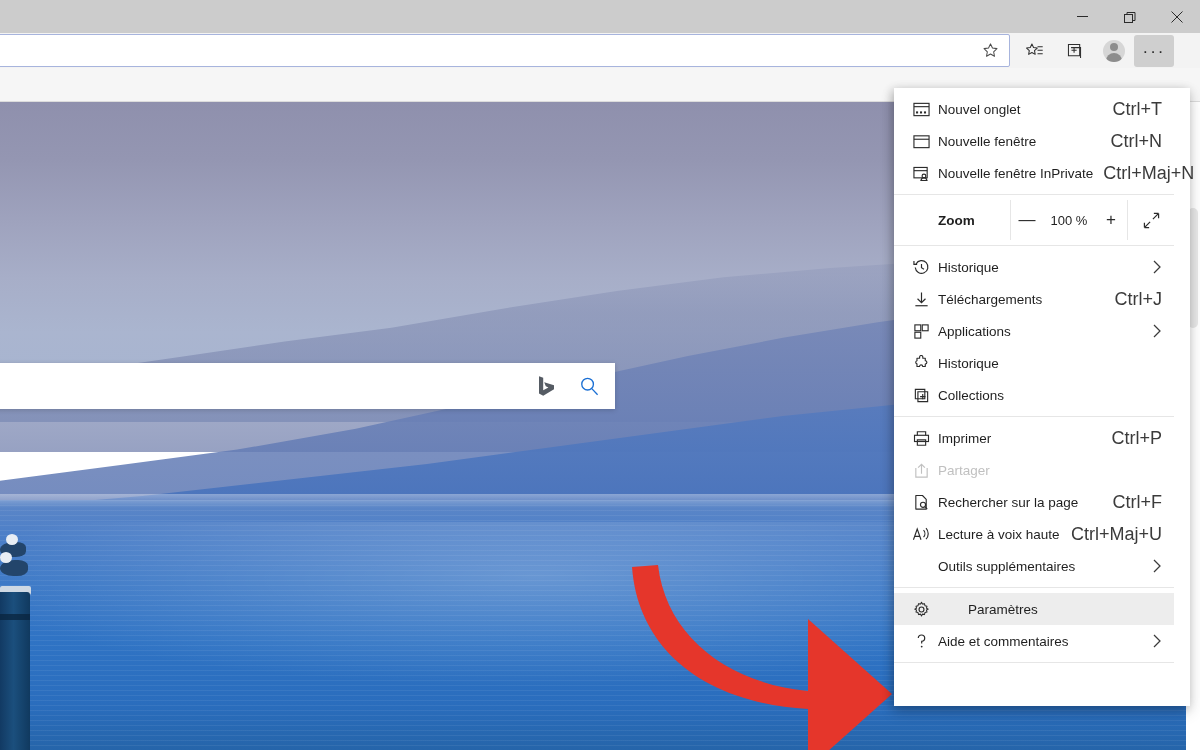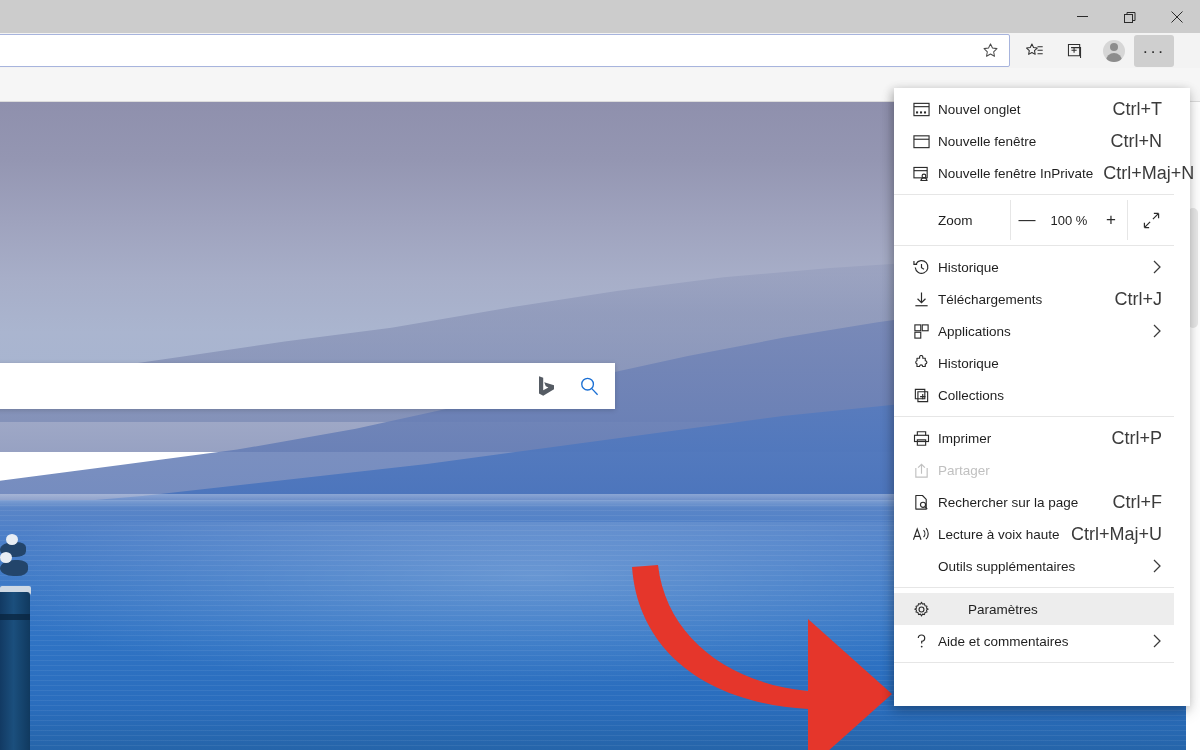--- a/index.html
+++ b/index.html
@@ -226,7 +226,7 @@
   .zoomrow { height: 40px; display: flex; align-items: stretch; }
   .zoom-label {
     flex: 1; display:flex; align-items:center; padding-left: 44px;
-    font-size: 13.5px; color: #1f1f1f;
+    font-size: 13.5px; color: #1f1f1f; font-weight: bold;
   }
   .zoom-ctl {
     display: flex; align-items: center;

